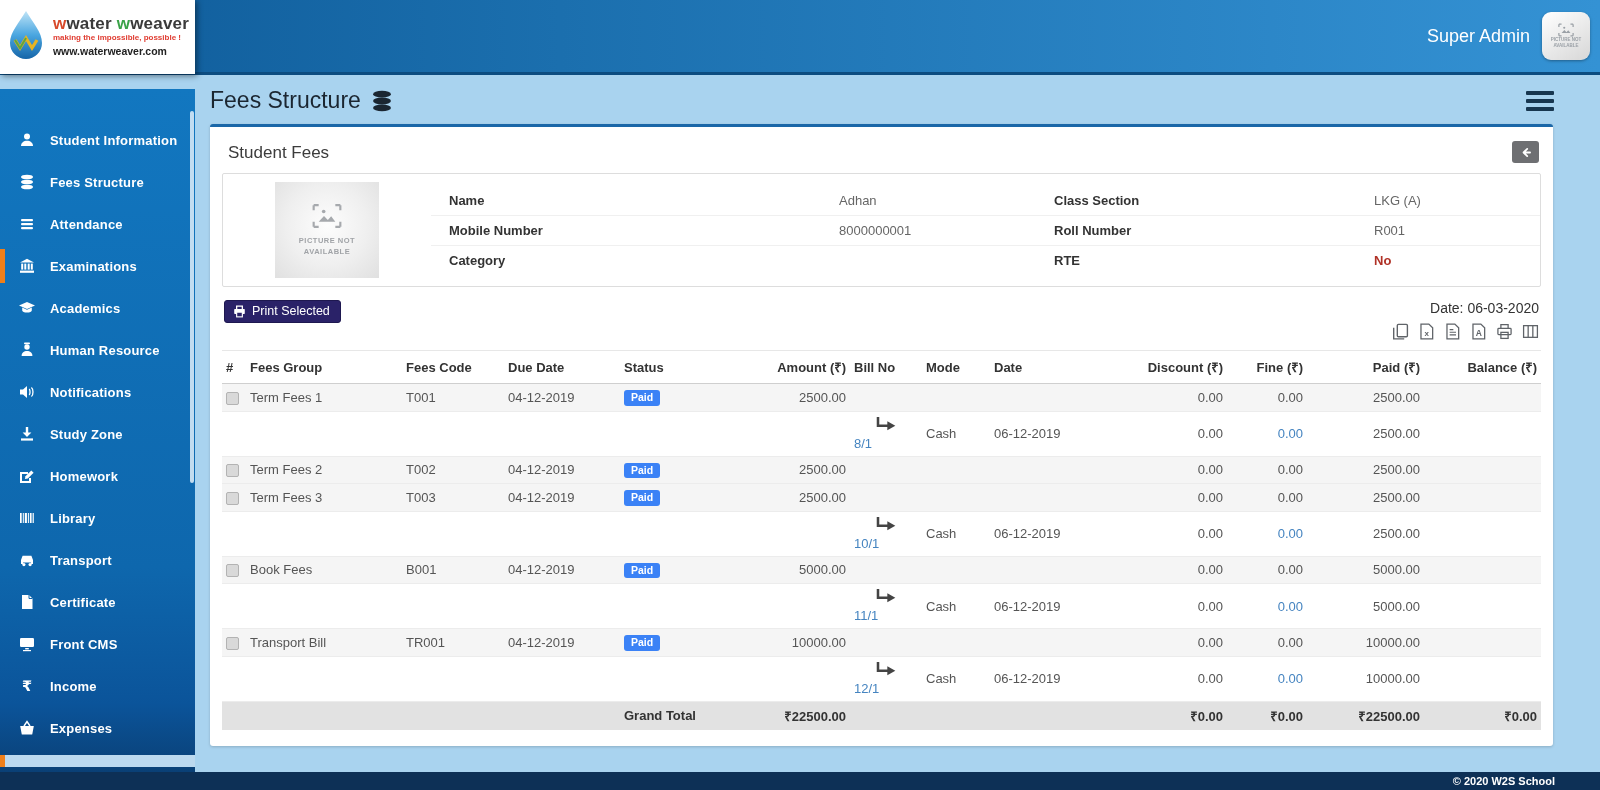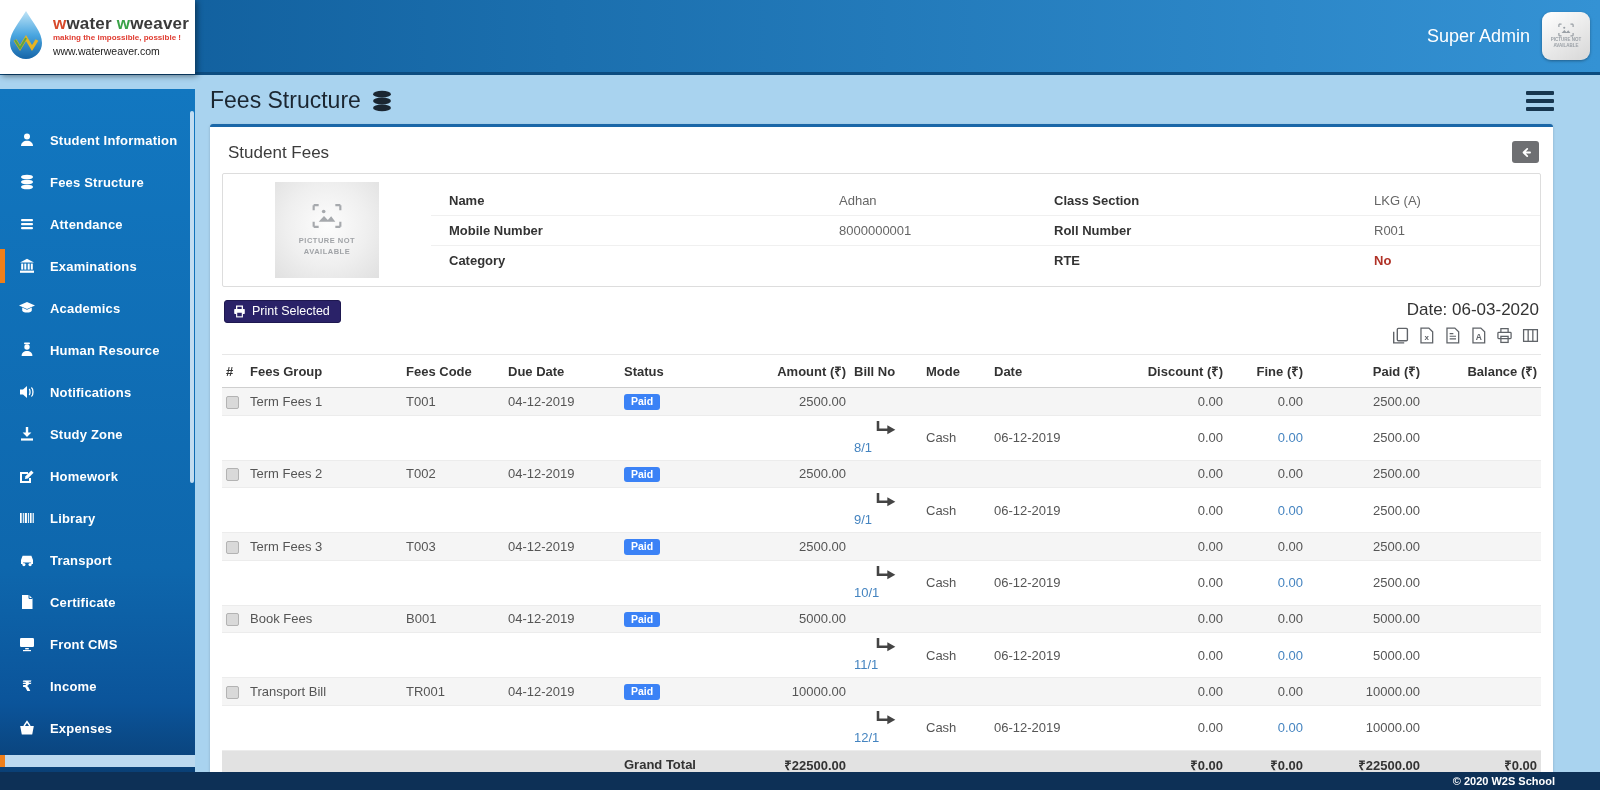--- a/index.html
+++ b/index.html
@@ -18,7 +18,7 @@
   .brand { font-size:17px; font-weight:bold; color:#3a3a3a; letter-spacing:.2px; }
   .brand .w1 { color:#d84a2b; } .brand .w2 { color:#3aa348; }
   .tagline { font-size:8px; font-weight:bold; color:#e03c31; margin-top:1px; }
-  .website { font-size:10.5px; font-weight:normal; color:#222; margin-top:3px; }
+  .website { font-size:10.5px; font-weight:bold; color:#222; margin-top:3px; }
   .topbar-right { margin-left:auto; display:flex; align-items:center; gap:12px; padding-right:10px; }
   .super-admin { color:#fff; font-size:18px; }
   .avatar { width:48px; height:48px; border-radius:9px;

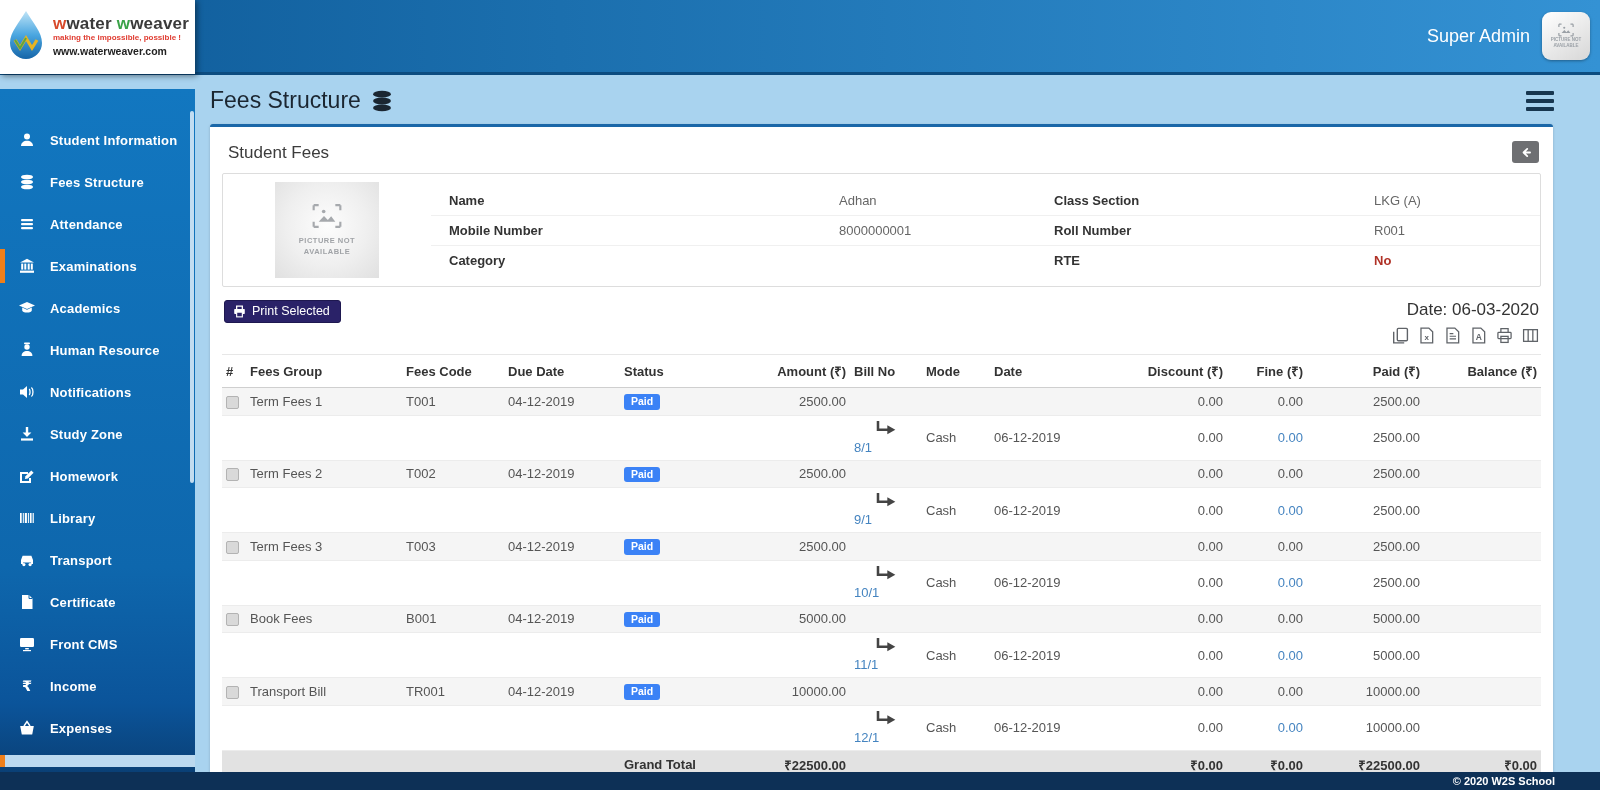--- a/index.html
+++ b/index.html
@@ -88,7 +88,7 @@
     cursor:pointer; font-family:"Liberation Sans", sans-serif; }
   .print-btn .ic { width:13px; height:13px; color:#fff; }
   .right-tools { text-align:right; }
-  .date-text { font-size:17px; color:#333; }
+  .date-text { font-size:14px; color:#333; }
   .export-row { margin-top:7px; display:flex; gap:9px; justify-content:flex-end; }
   .export-btn { width:17px; height:17px; color:#5f6368; background:none; border:none;
     padding:0; cursor:pointer; }

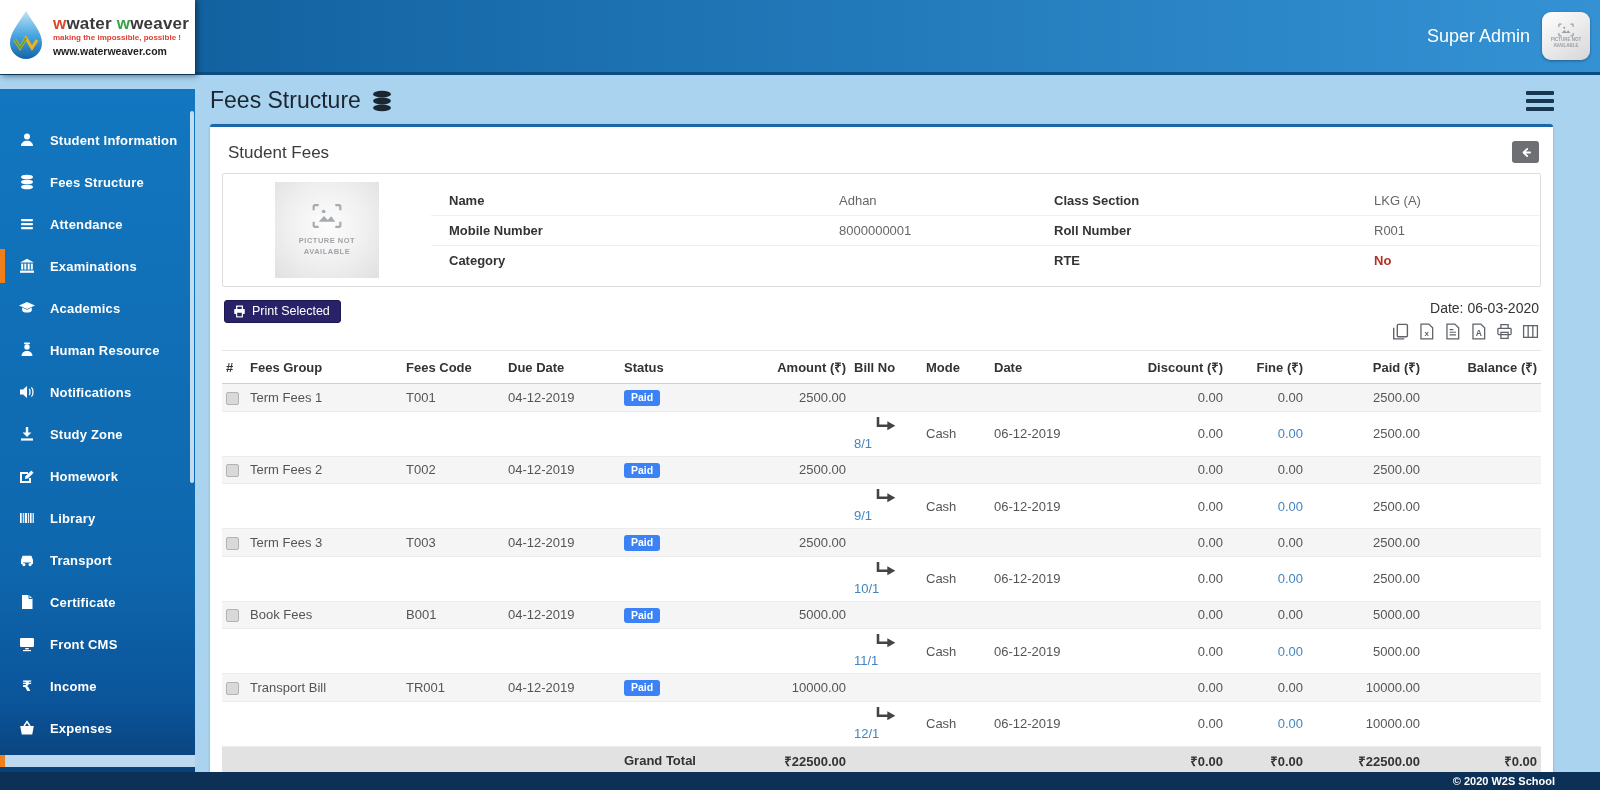--- a/index.html
+++ b/index.html
@@ -491,24 +491,6 @@
               <td class="r">2500.00</td>
               <td class="r"></td>
             </tr>
-            <tr class="pay-row">
-              <td></td>
-              <td></td>
-              <td></td>
-              <td></td>
-              <td></td>
-              <td class="r"></td>
-              <td><span class="sub-arrow"><svg viewBox="0 0 17 12" width="100%" height="100%">
-                    <path d="M2.5 0v6.6h8" fill="none" stroke="currentColor" stroke-width="1.9"></path>
-                    <path d="M9.5 3.2 15.5 6.6 9.5 10z" fill="currentColor"></path>
-                  </svg></span><a class="blue-link">9/1</a></td>
-              <td>Cash</td>
-              <td>06-12-2019</td>
-              <td class="r">0.00</td>
-              <td class="r"><a class="blue-link">0.00</a></td>
-              <td class="r">2500.00</td>
-              <td class="r"></td>
-            </tr>
             <tr class="fee-row">
               <td><span class="chk"></span></td>
               <td>Term Fees 3</td>

